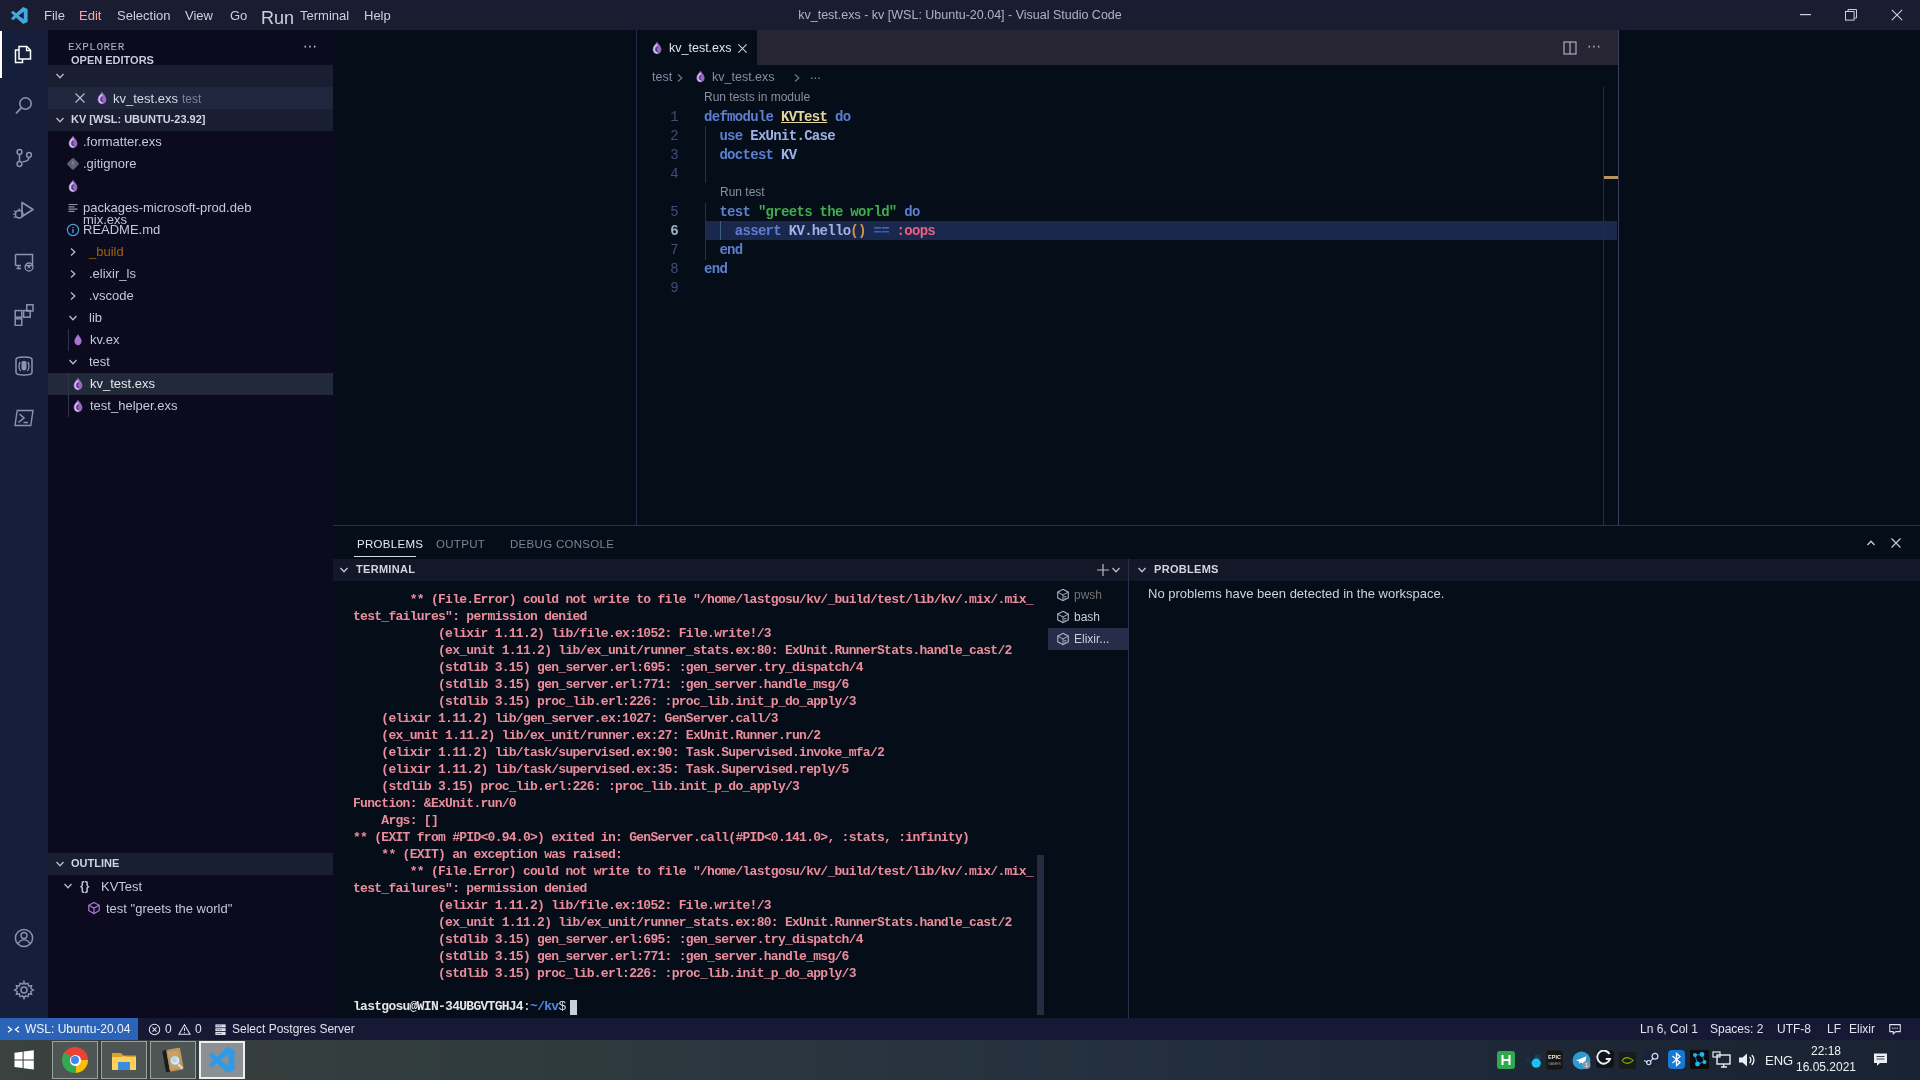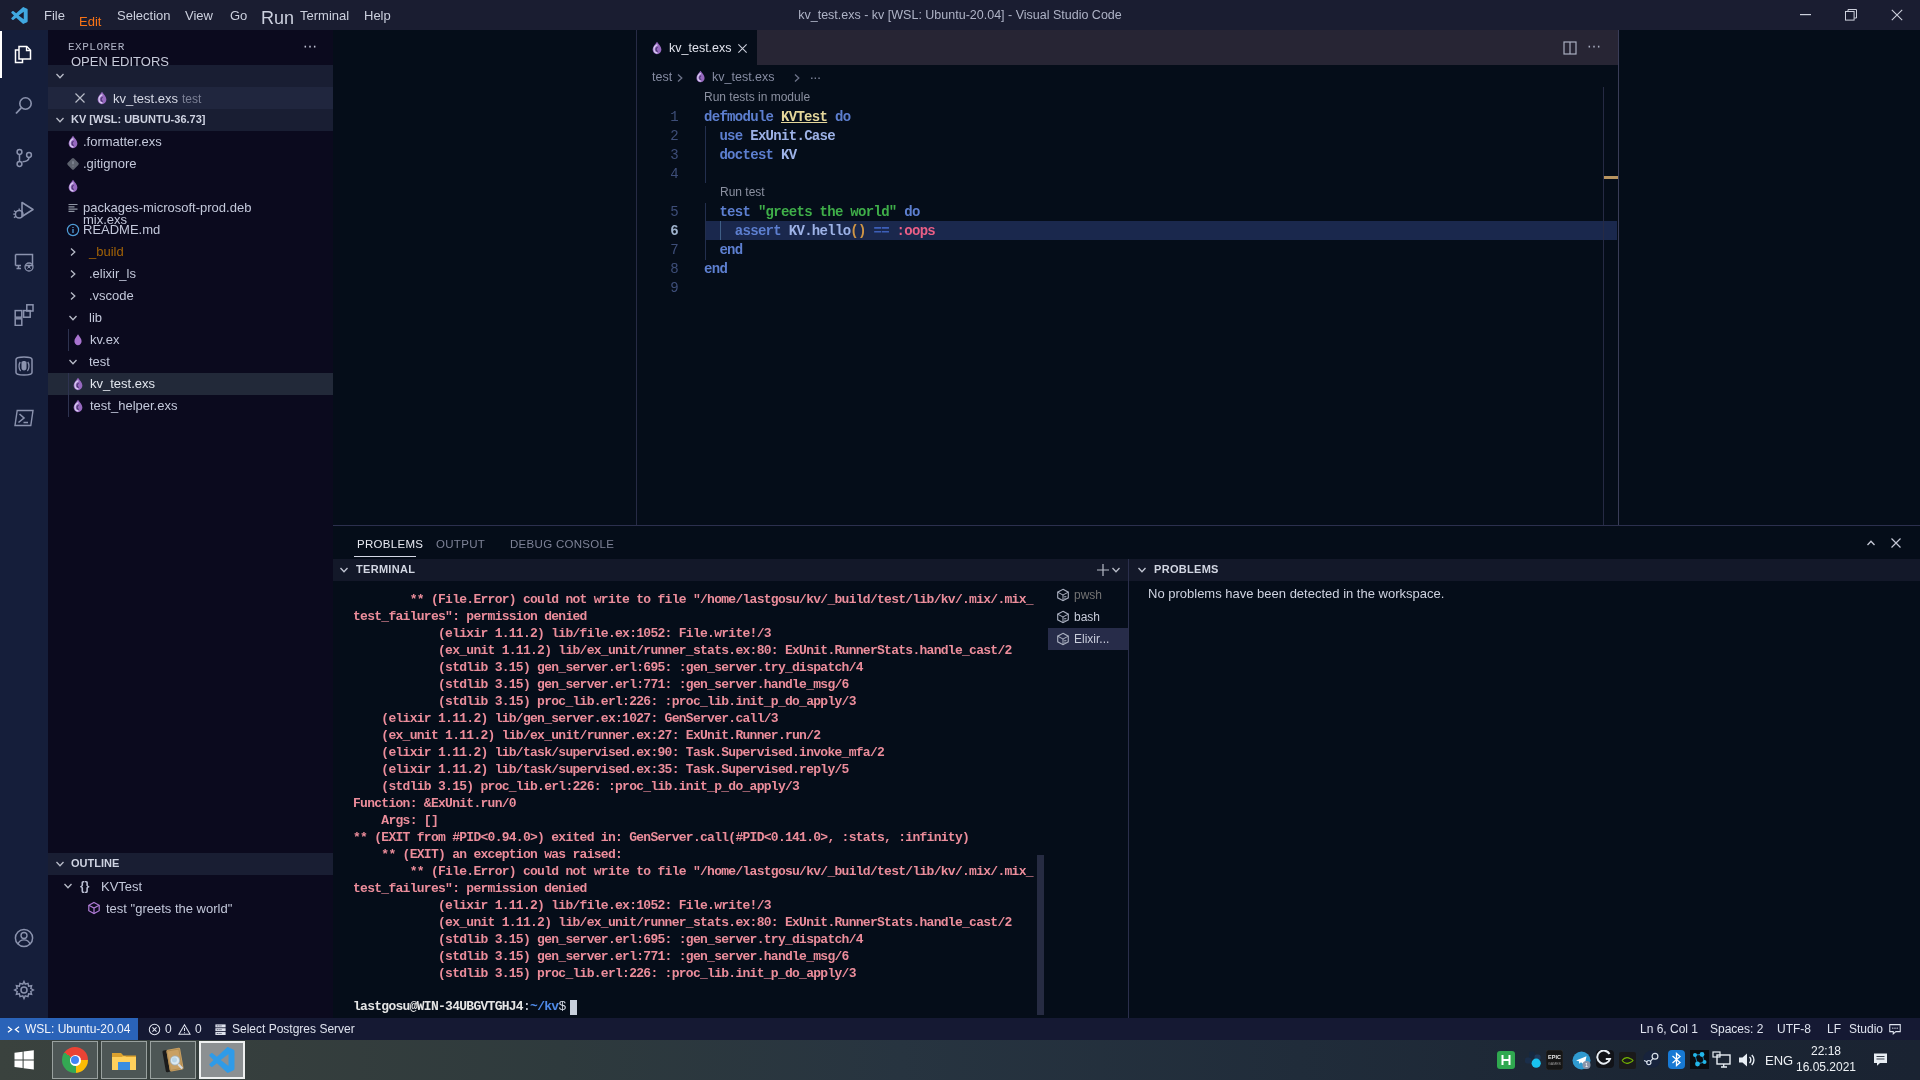--- a/index.html
+++ b/index.html
@@ -16,7 +16,7 @@
 <path fill-rule="evenodd" fill="#40a8e0" d="M70.9 99.3c1.1.4 2.4.4 3.5-.1l20.5-9.9c2-1 3.1-3 3.1-5.2V15.9c0-2.2-1.2-4.2-3.1-5.2L74.4.8c-1.5-.7-3.3-.5-4.6.5L30.5 37.1 13.4 24.1c-1.6-1.2-3.8-1.1-5.3.2L2.6 29.3c-1.8 1.6-1.8 4.5 0 6.1L17.4 50 2.6 64.6c-1.8 1.6-1.8 4.5 0 6.1l5.5 5c1.5 1.3 3.7 1.4 5.3.2l17.1-13 39.4 35.9c.3.2.6.4 1 .5zM75 27.3 45.1 50 75 72.7V27.3z"></path>
 </svg>
 <div class="abs" style="left:44px;top:8px;font-size:13px;color:#ccd0de;">File</div>
-<div class="abs" style="left:79px;top:8px;font-size:13px;color:#f97316;margin-top:6px;">Edit</div>
+<div class="abs" style="left:79px;top:8px;font-size:13px;color:#fca5a5;">Edit</div>
 <div class="abs" style="left:117px;top:8px;font-size:13px;color:#ccd0de;">Selection</div>
 <div class="abs" style="left:185px;top:8px;font-size:13px;color:#ccd0de;">View</div>
 <div class="abs" style="left:230px;top:8px;font-size:13px;color:#ccd0de;">Go</div>

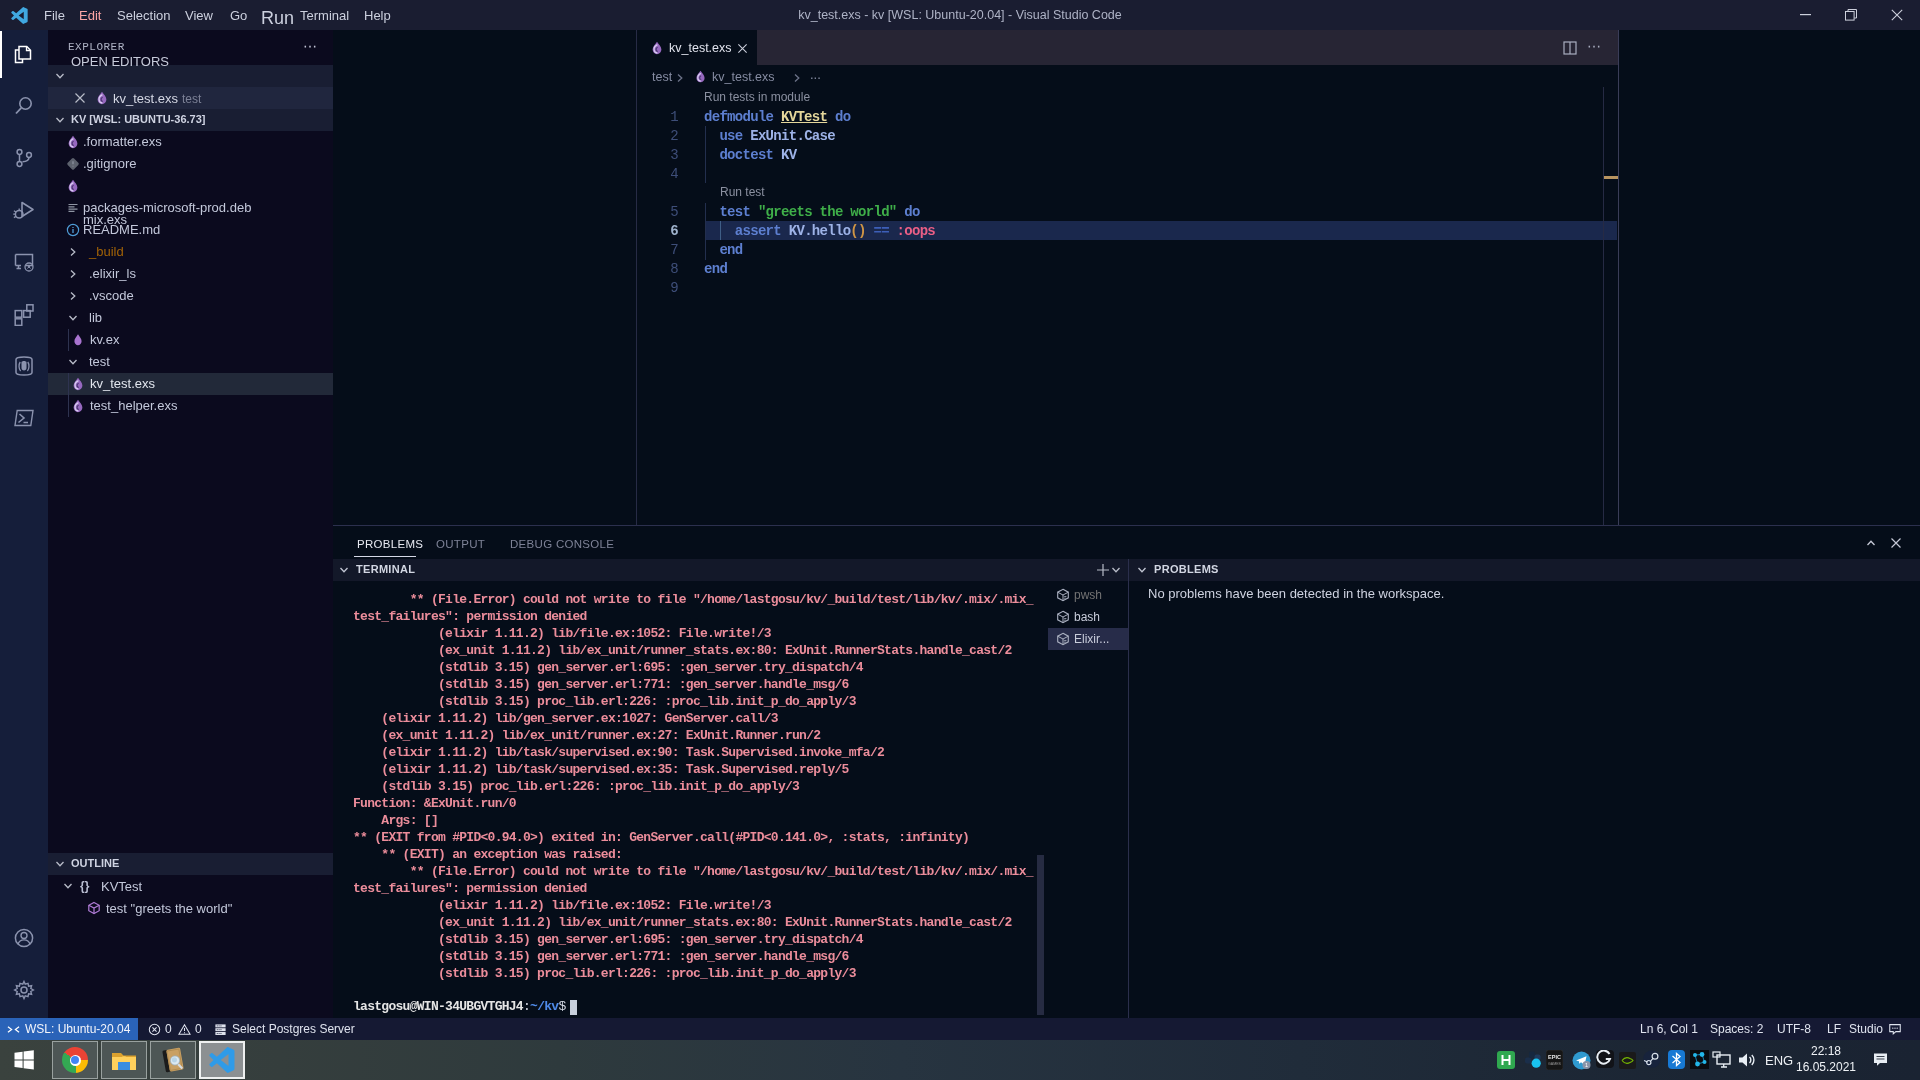--- a/index.html
+++ b/index.html
@@ -92,7 +92,7 @@
 <svg class="abs" style="left:54px;top:70px;" width="12" height="12" viewBox="0 0 12 12">
     <path d="M2.5 4 6 7.8 9.5 4" fill="none" stroke="#b8bcc8" stroke-width="1.3"></path>
   </svg>
-<div class="abs" style="left:71px;top:54px;font-size:13px;font-weight:normal;color:#c7cbda;">OPEN EDITORS</div>
+<div class="abs" style="left:71px;top:54px;font-size:11px;font-weight:bold;color:#c7cbda;">OPEN EDITORS</div>
 <div class="abs" style="left:48px;top:87px;width:285px;height:22px;background:#20263e;"></div>
 <svg class="abs" style="left:74px;top:92px;" width="12" height="12" viewBox="0 0 12 12">
     <path d="M1.5 1.5 10.5 10.5 M10.5 1.5 1.5 10.5" stroke="#b8bcc8" stroke-width="1.2"></path>

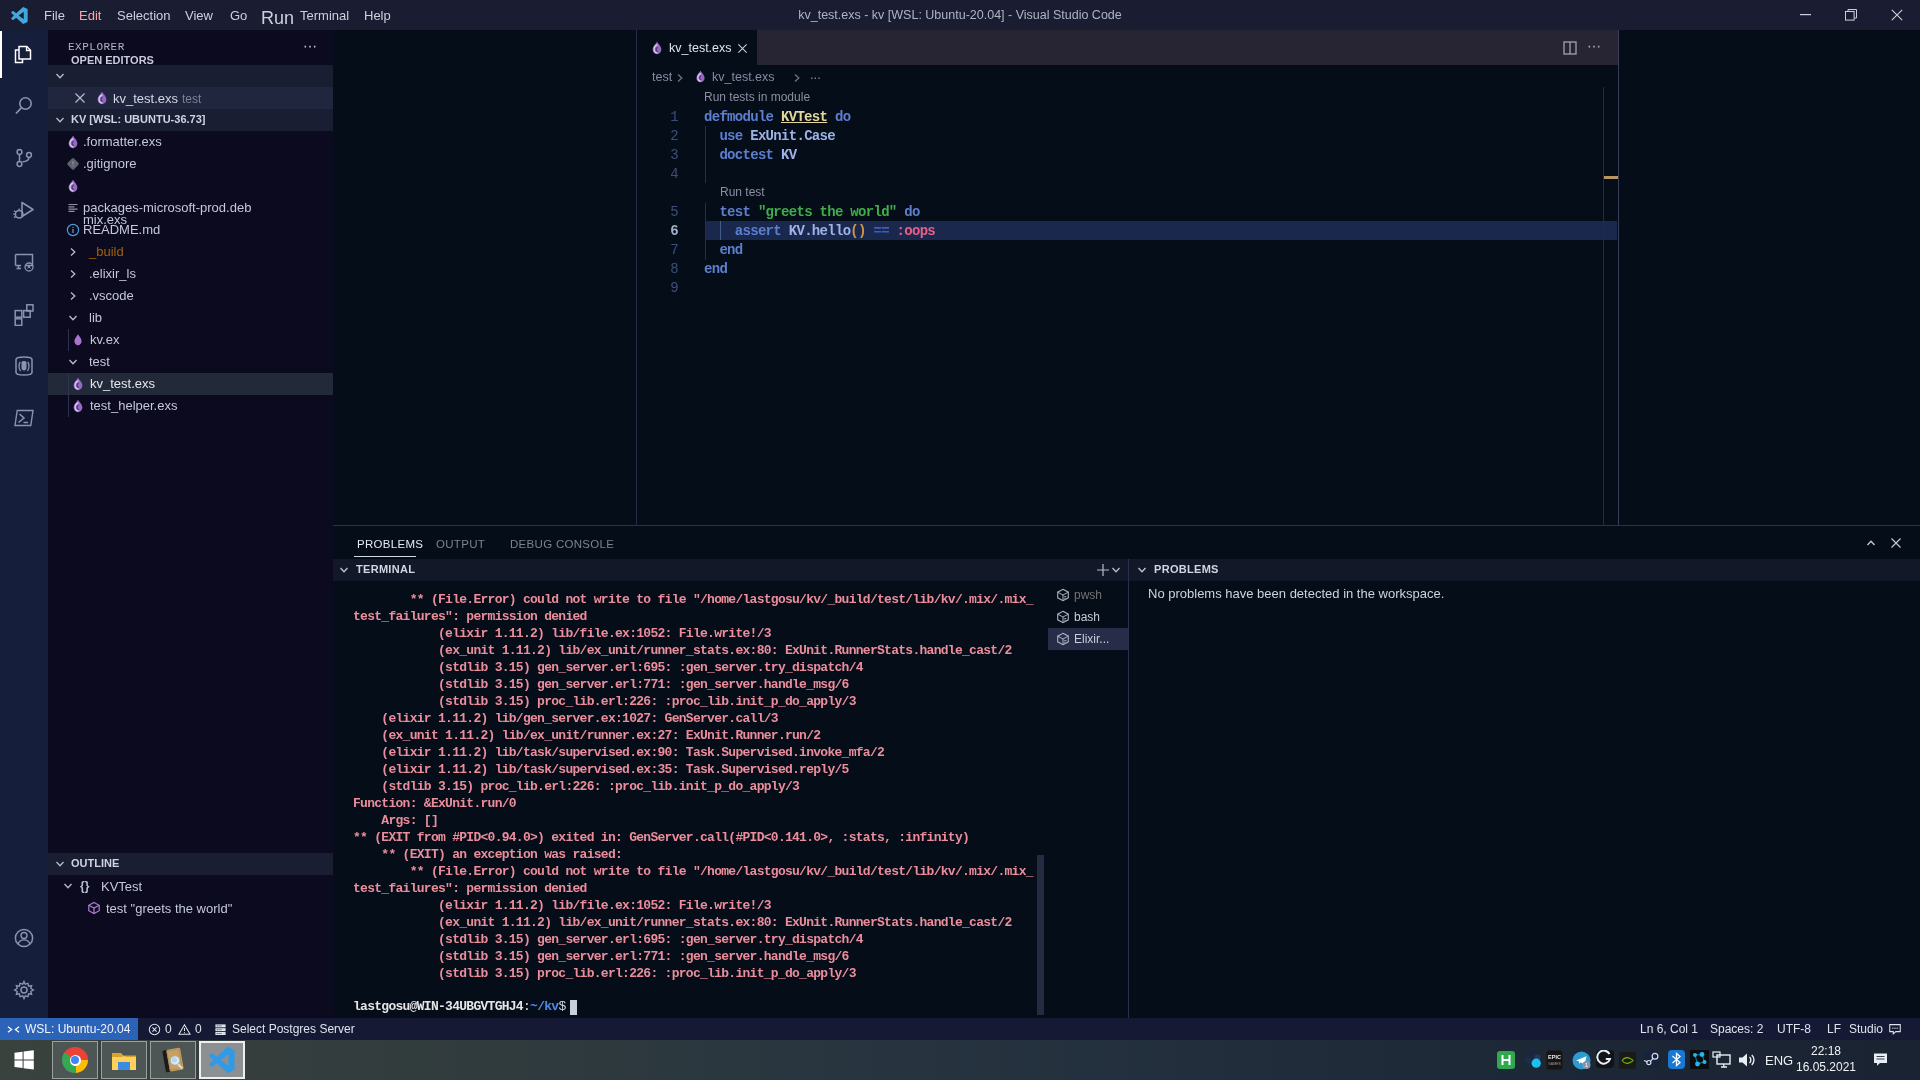--- a/index.html
+++ b/index.html
@@ -108,7 +108,7 @@
 <svg class="abs" style="left:54px;top:114px;" width="12" height="12" viewBox="0 0 12 12">
     <path d="M2.5 4 6 7.8 9.5 4" fill="none" stroke="#b8bcc8" stroke-width="1.3"></path>
   </svg>
-<div class="abs" style="left:71px;top:113px;font-size:11px;font-weight:bold;color:#cfd3e2;">KV [WSL: UBUNTU-36.73]</div>
+<div class="abs" style="left:71px;top:113px;font-size:11px;font-weight:bold;color:#cfd3e2;">KV [WSL: UBUNTU-23.92]</div>
 <svg class="abs" style="left:66px;top:135px;" width="14" height="14" viewBox="0 0 14 14">
 <path d="M7 0.8 C5.2 3.4 2.6 5.6 2.6 8.6 c0 2.6 2 4.6 4.4 4.6 s4.4-2 4.4-4.6 C11.4 5.6 8.8 3.4 7 .8 Z" fill="#9668bf"></path>
     <path d="M7.4 3.6 c-2.8 1.4-3.6 3.4-3.3 5.4 .3 1.9 1.7 3 3.2 3" fill="none" stroke="#d8cdf0" stroke-width="1.3"></path>

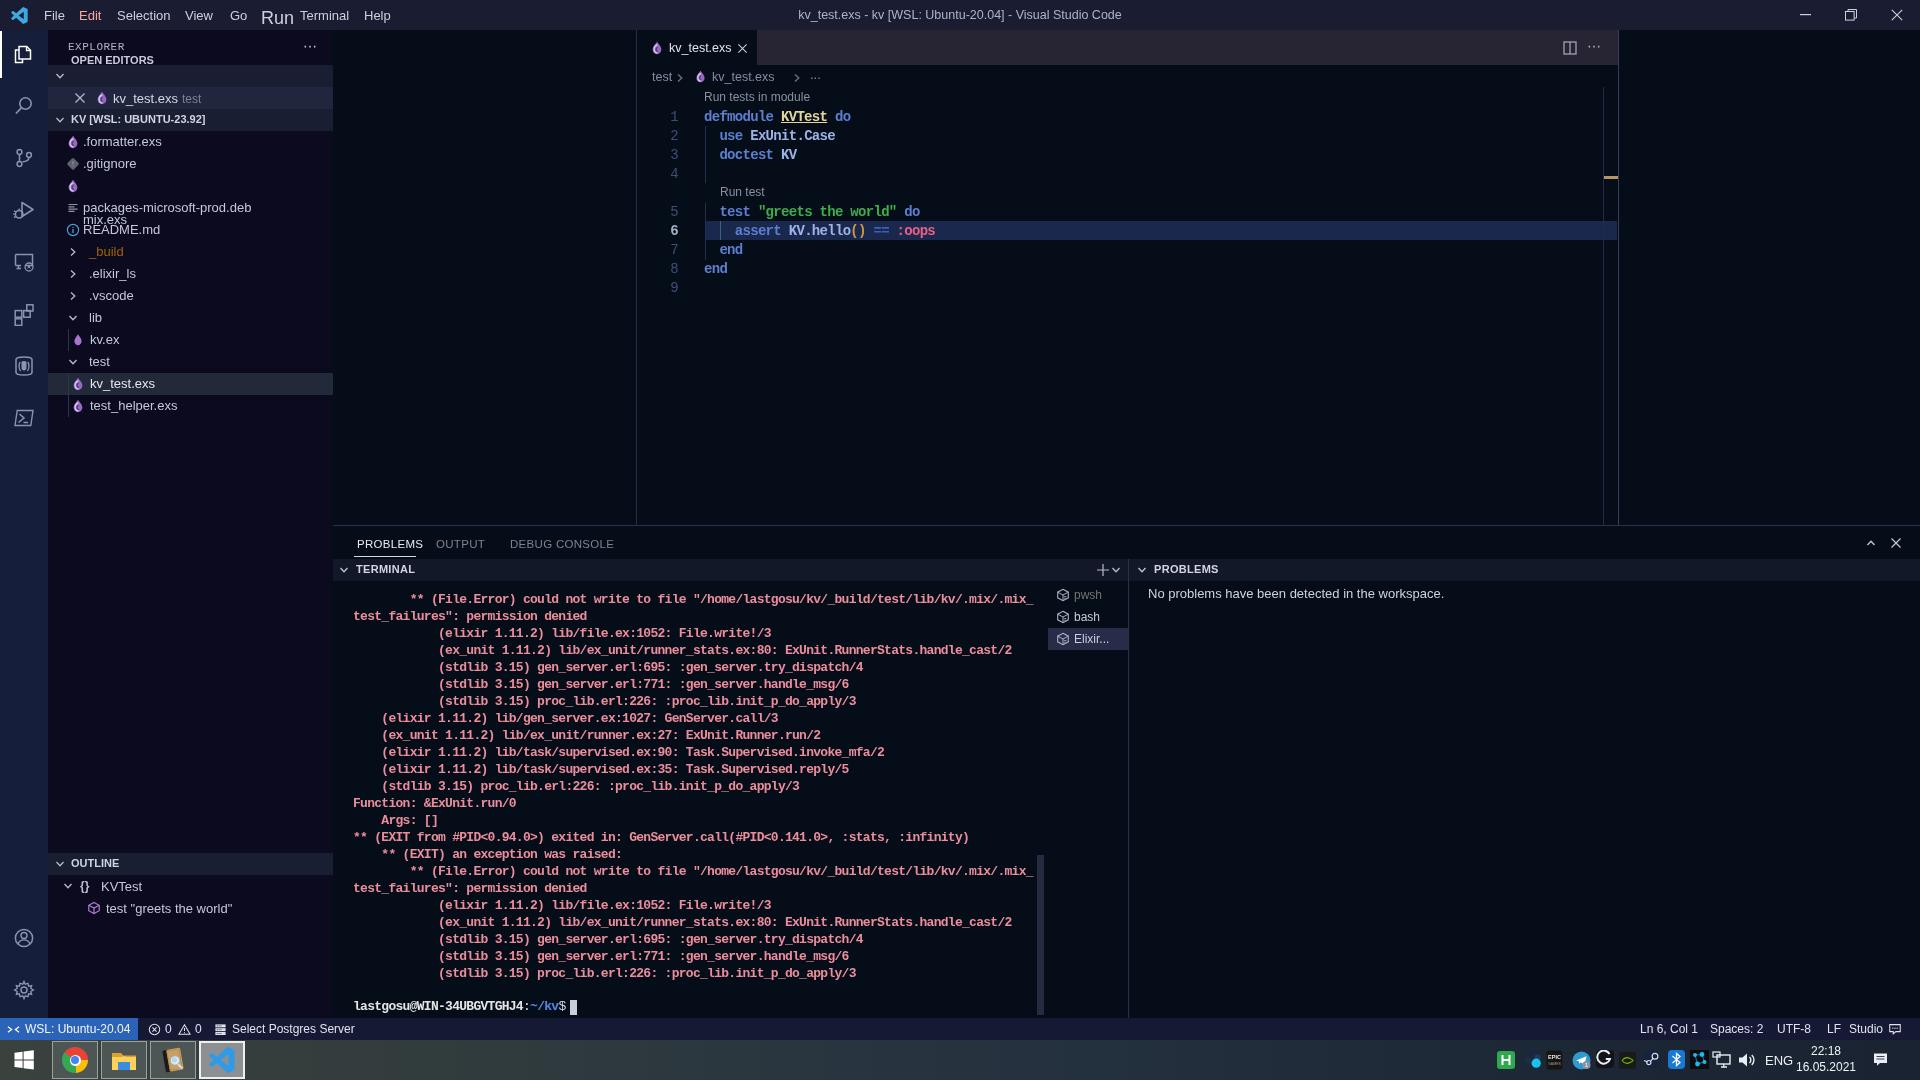--- a/index.html
+++ b/index.html
@@ -346,7 +346,7 @@
 <div class="abs" style="left:1710px;top:1022px;font-size:12px;color:#dfe3ee;">Spaces: 2</div>
 <div class="abs" style="left:1777px;top:1022px;font-size:12px;color:#dfe3ee;">UTF-8</div>
 <div class="abs" style="left:1827px;top:1022px;font-size:12px;color:#dfe3ee;">LF</div>
-<div class="abs" style="left:1849px;top:1022px;font-size:12px;color:#dfe3ee;">Studio</div>
+<div class="abs" style="left:1849px;top:1022px;font-size:12px;color:#dfe3ee;">Elixir</div>
 <svg class="abs" style="left:1888px;top:1022px;" width="14" height="14" viewBox="0 0 16 16">
 <path d="M2 3 H14 V11 H9 L6 13.5 V11 H2 Z" fill="none" stroke="#dfe3ee" stroke-width="1.2"></path>
 <circle cx="5.5" cy="7" r="0.8" fill="#dfe3ee"></circle>

